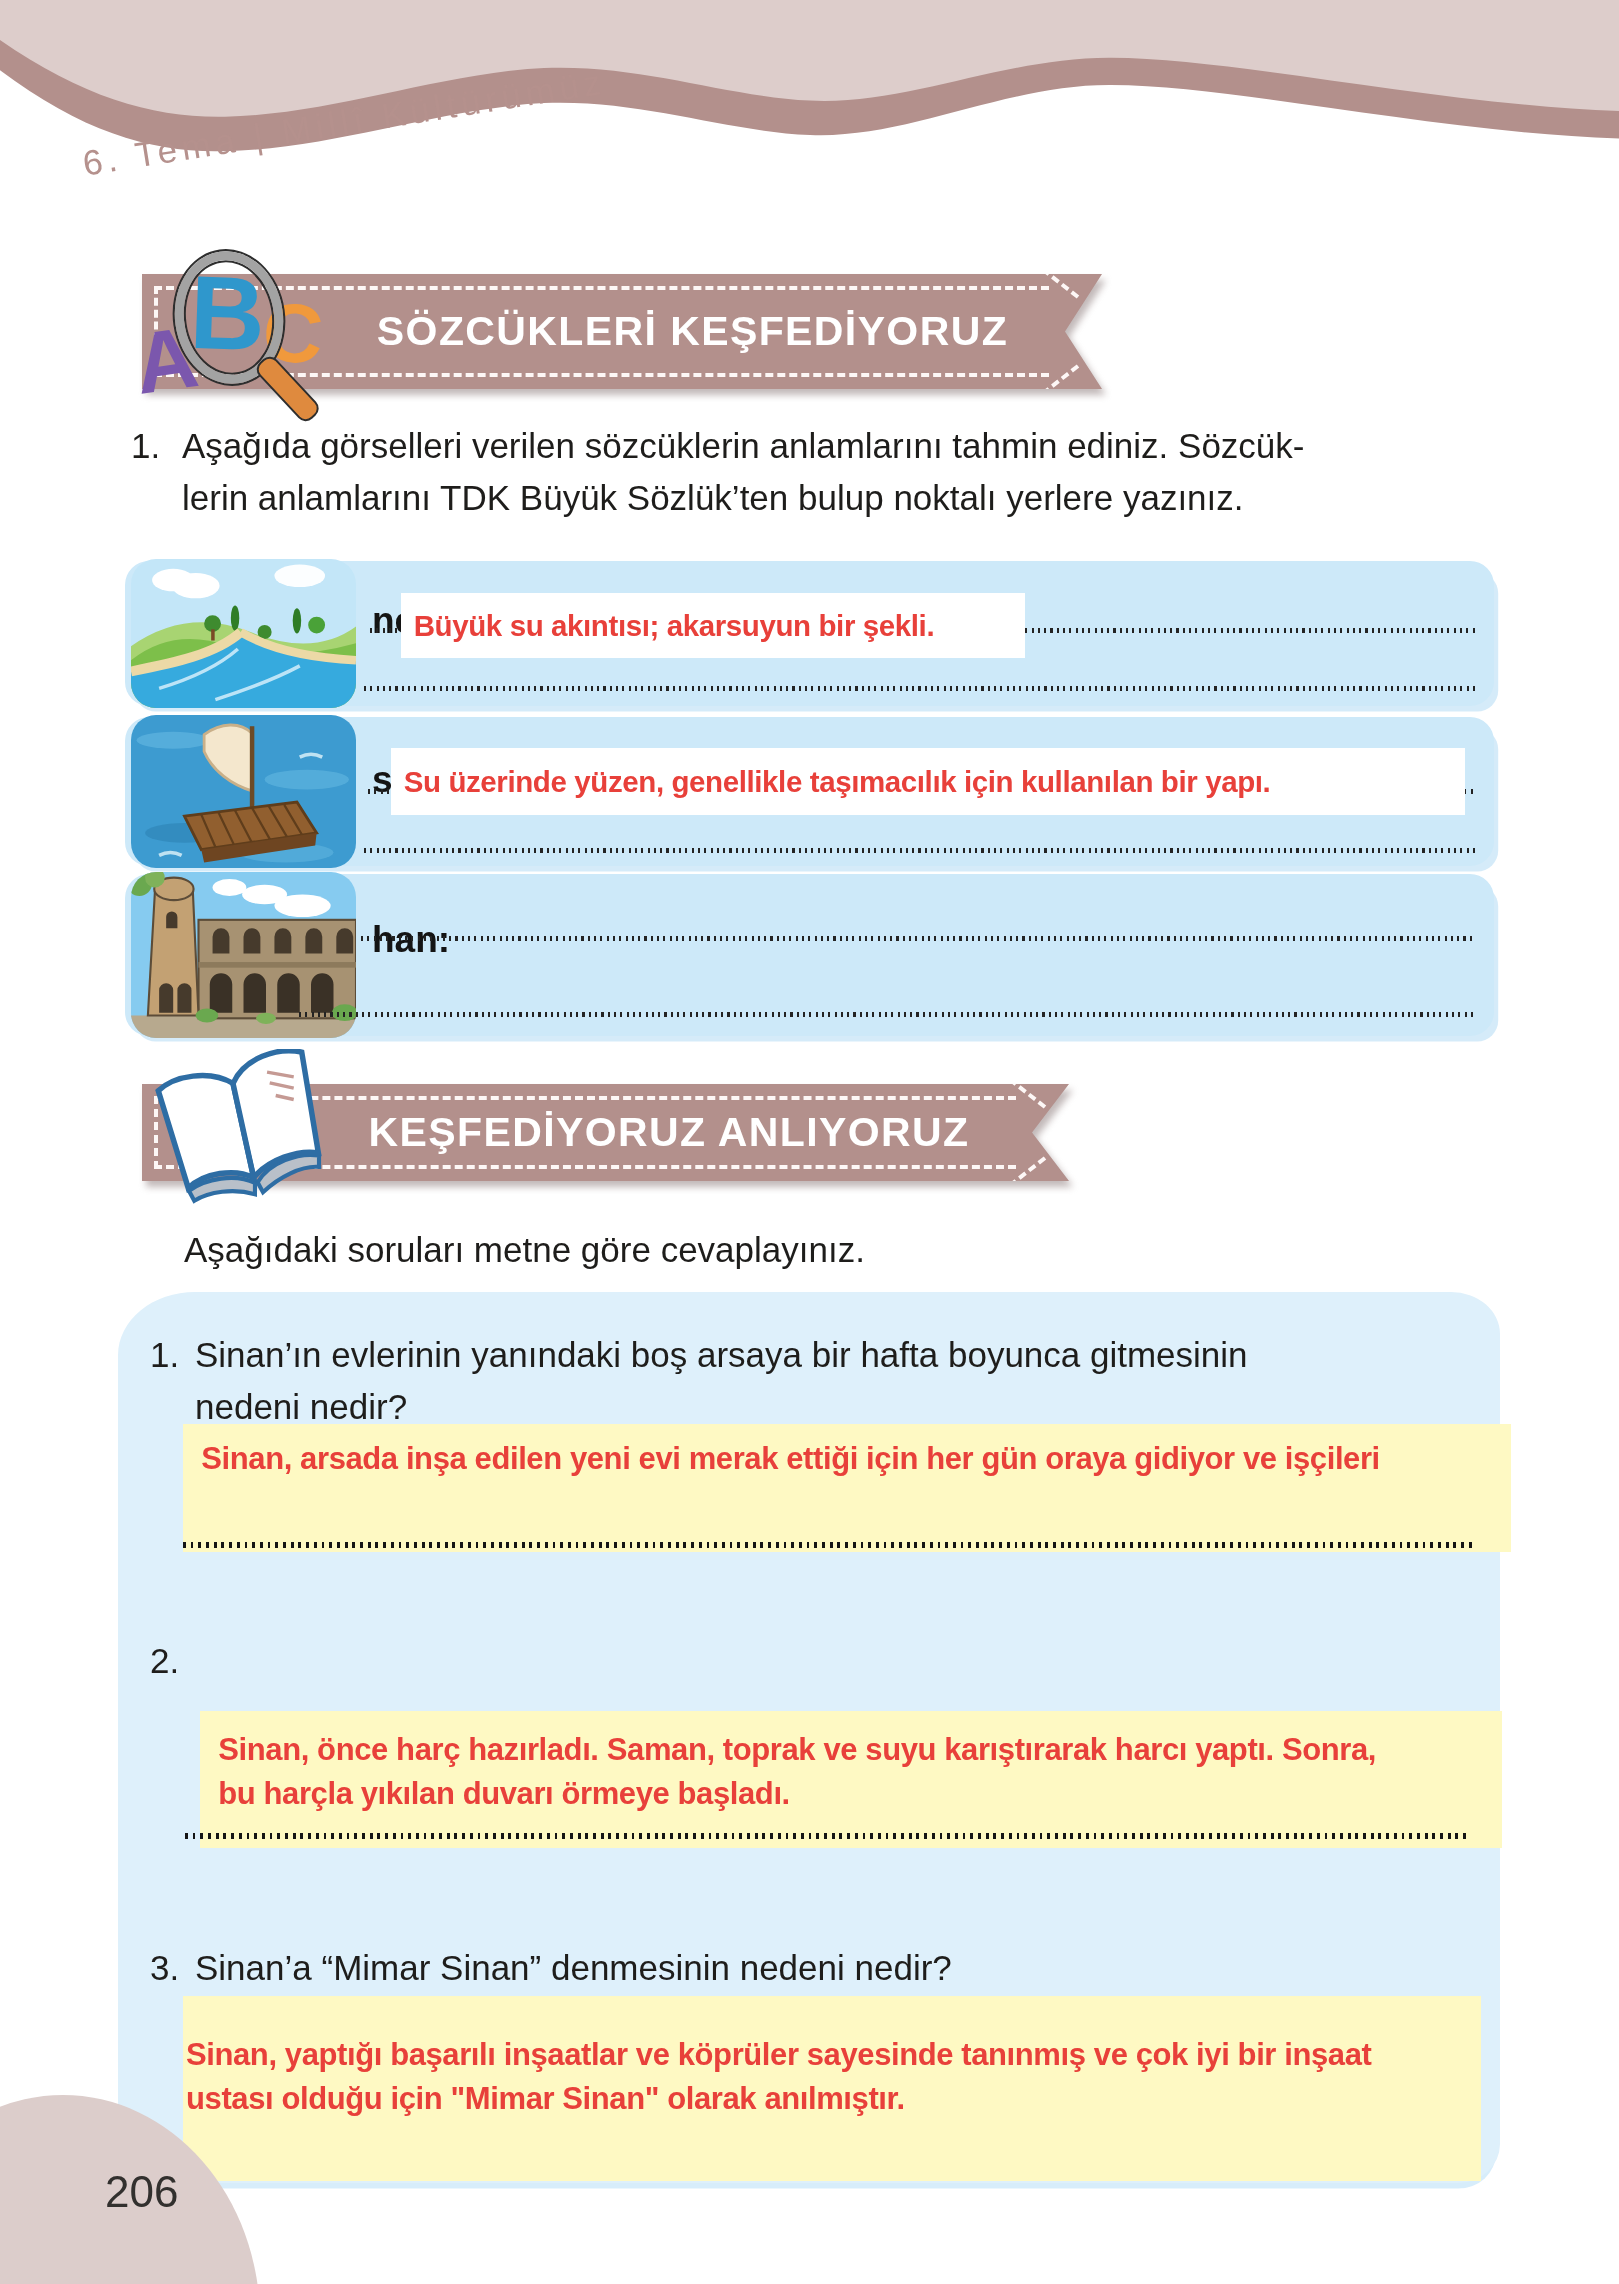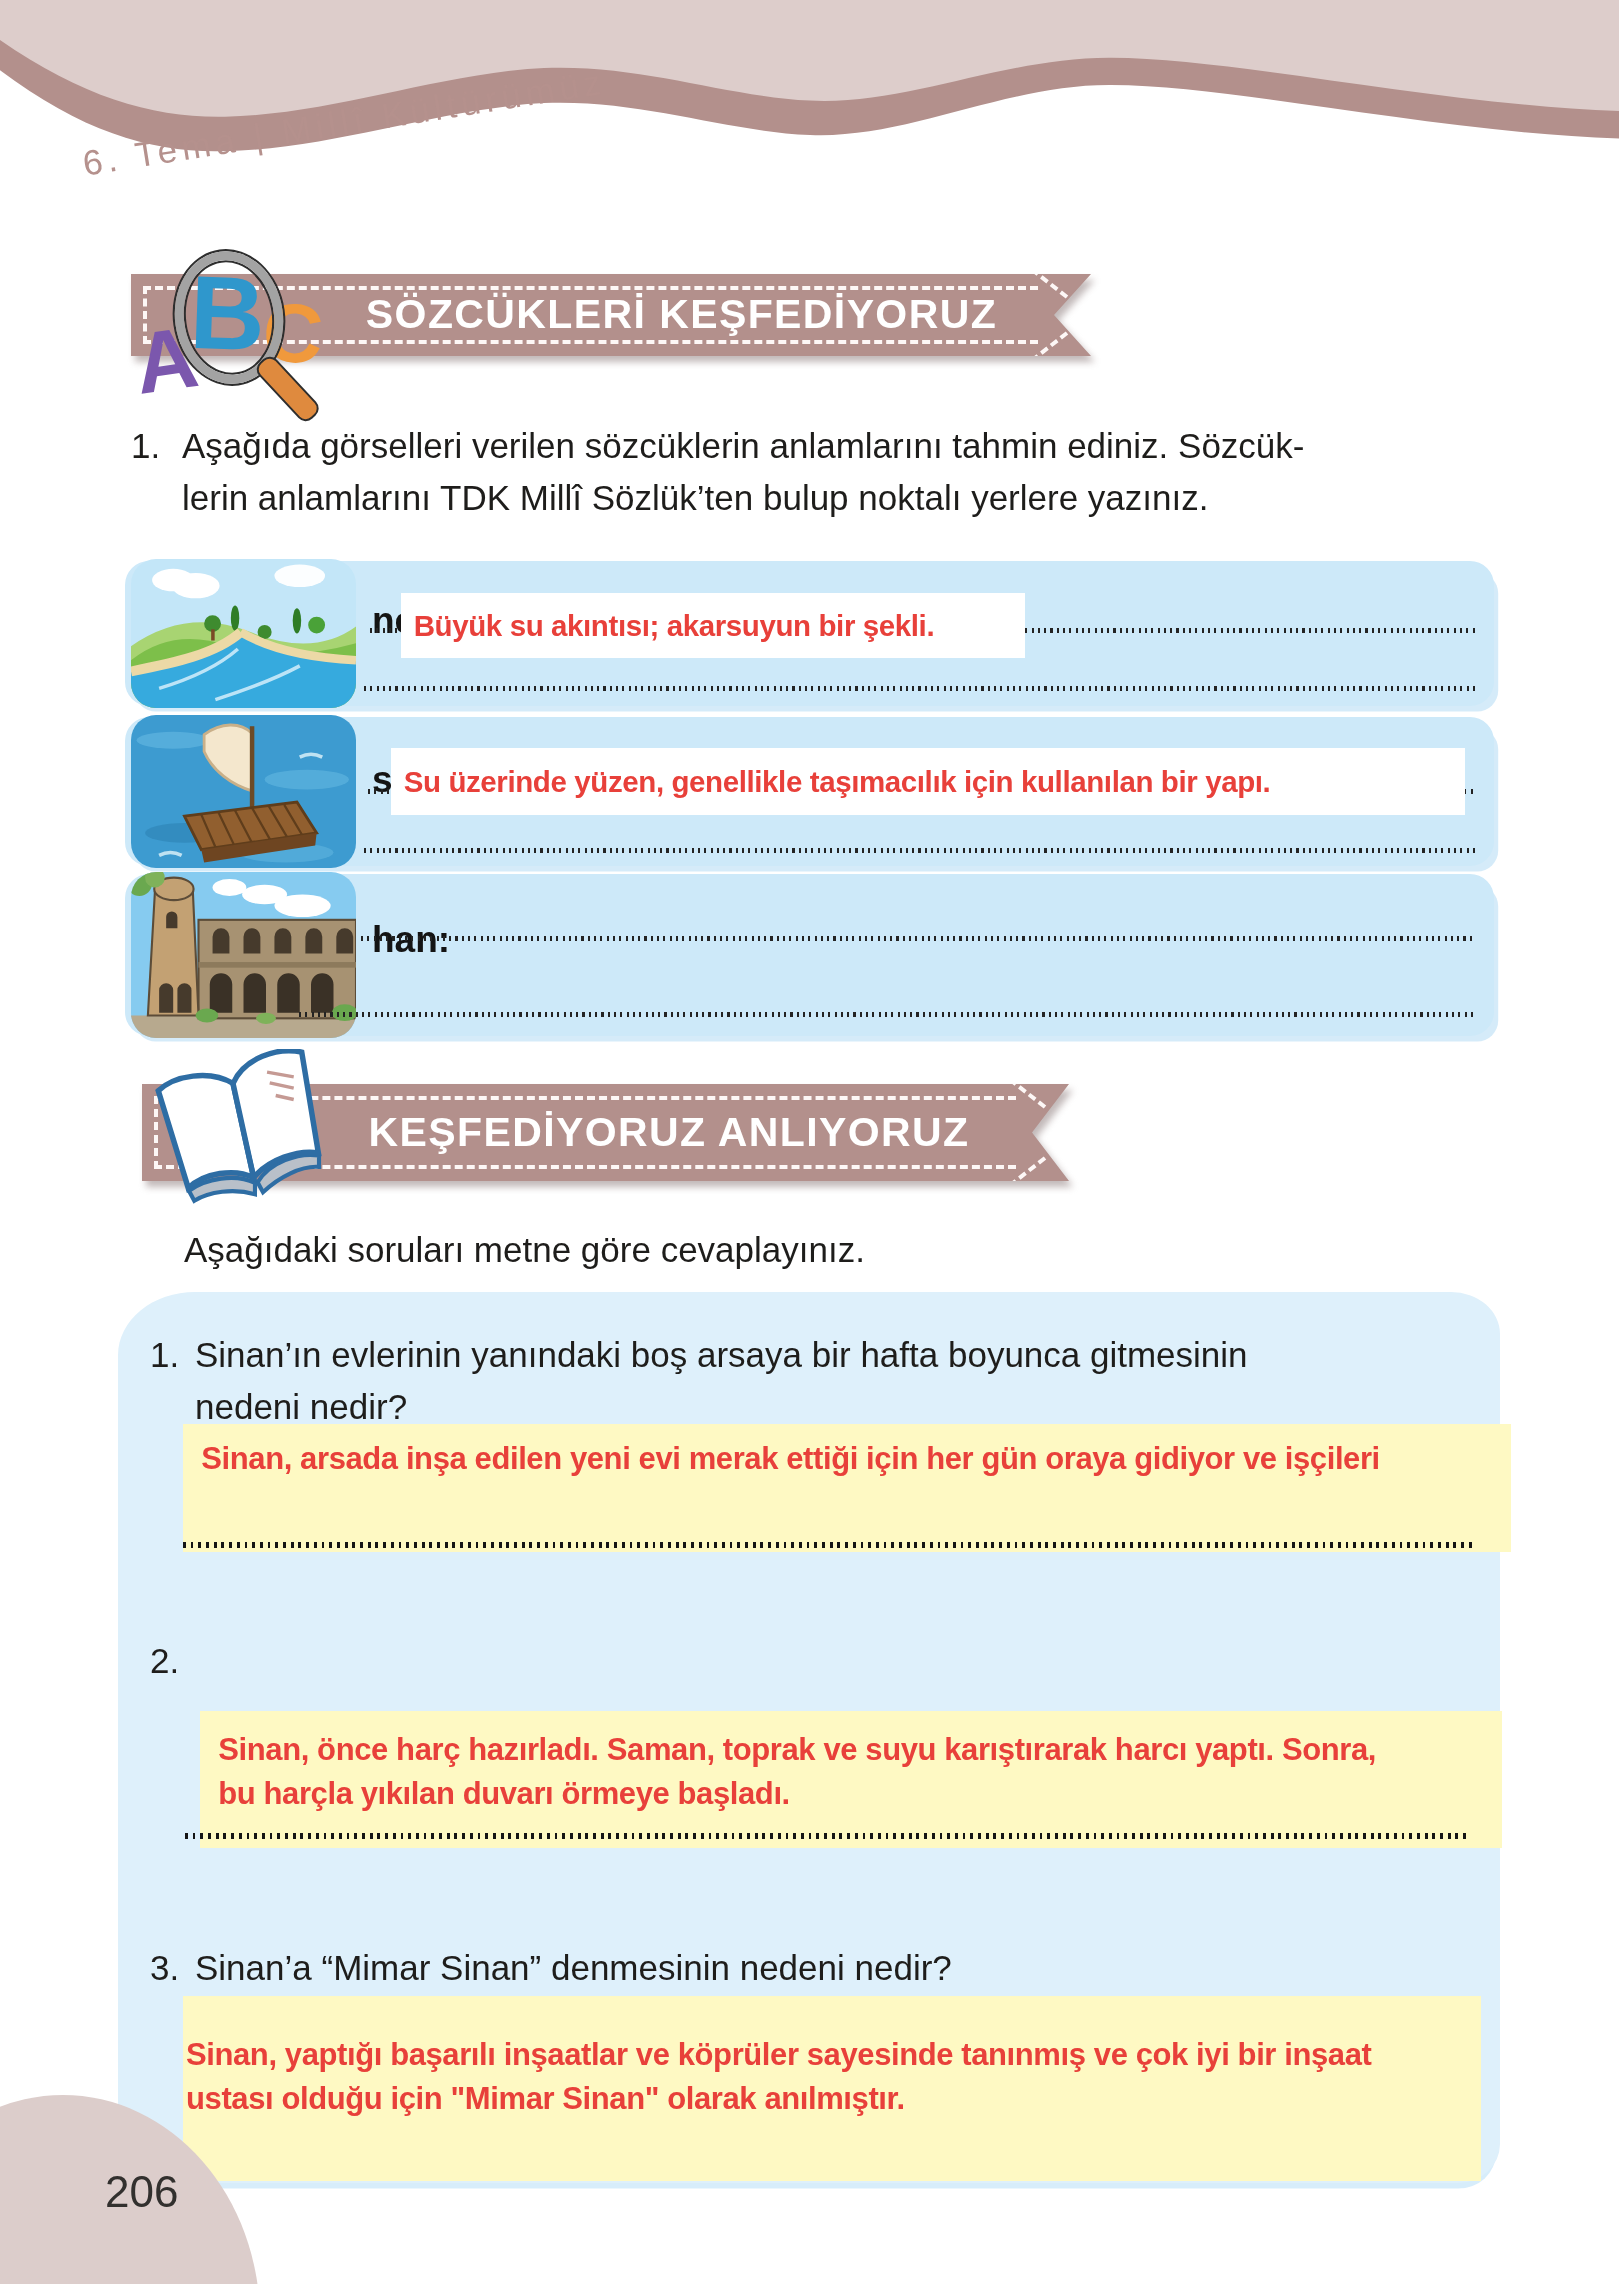--- a/index.html
+++ b/index.html
@@ -76,7 +76,7 @@
 
   <div class="tema">6. Tema | Millî Kültürümüz</div>
 
-  <div class="ribbon-wrap" style="left:131px;top:274px;width:960px;height:82px;">
+  <div class="ribbon-wrap" style="left:142px;top:274px;width:960px;height:115px;">
     <div class="ribbon">
       <div class="dash-rect"></div>
       <div class="dg t"></div>

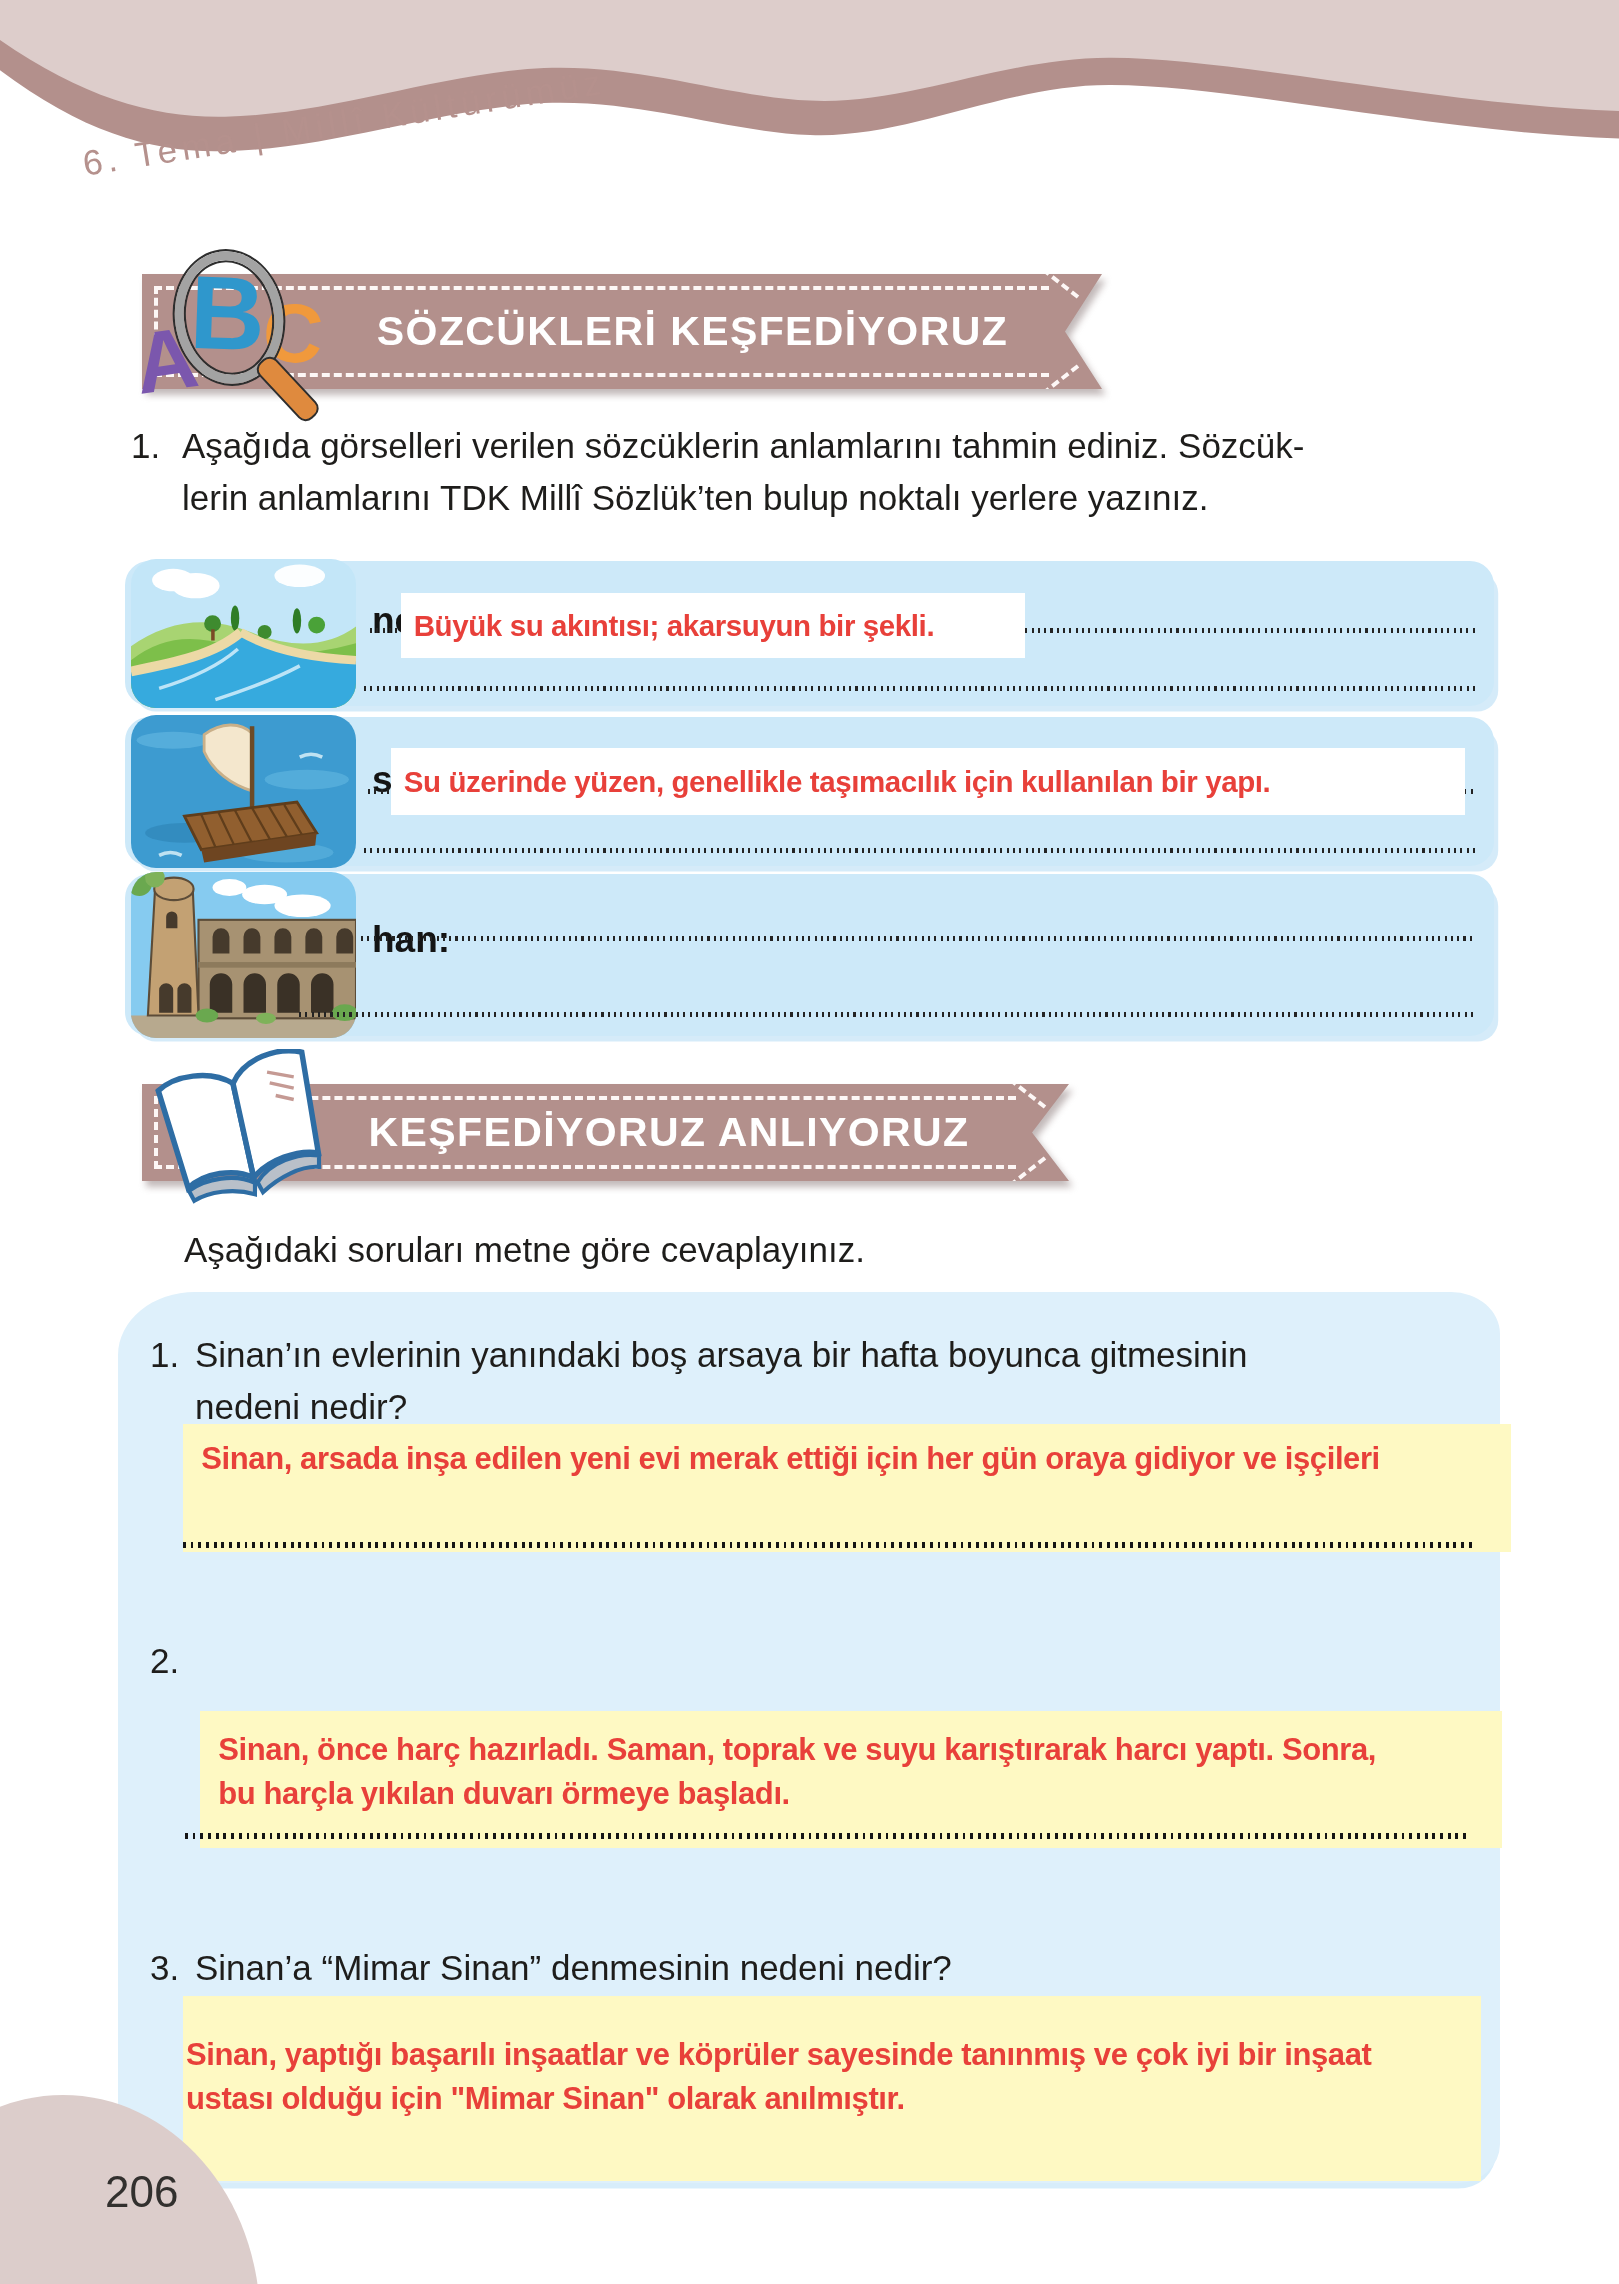--- a/index.html
+++ b/index.html
@@ -96,7 +96,7 @@
     <div class="qnum">1.</div>
     <div>
       <div>Aşağıda görselleri verilen sözcüklerin anlamlarını tahmin ediniz. Sözcük-</div>
-      <div>lerin anlamlarını TDK Millî Sözlük’ten bulup noktalı yerlere yazınız.</div>
+      <div>lerin anlamlarını TDK Büyük Sözlük’ten bulup noktalı yerlere yazınız.</div>
     </div>
   </div>
 

